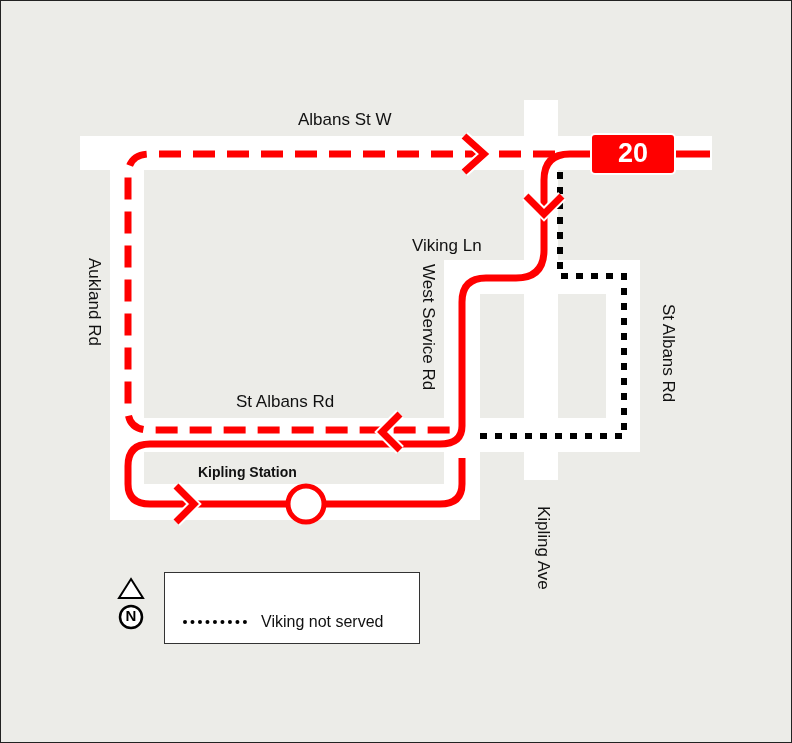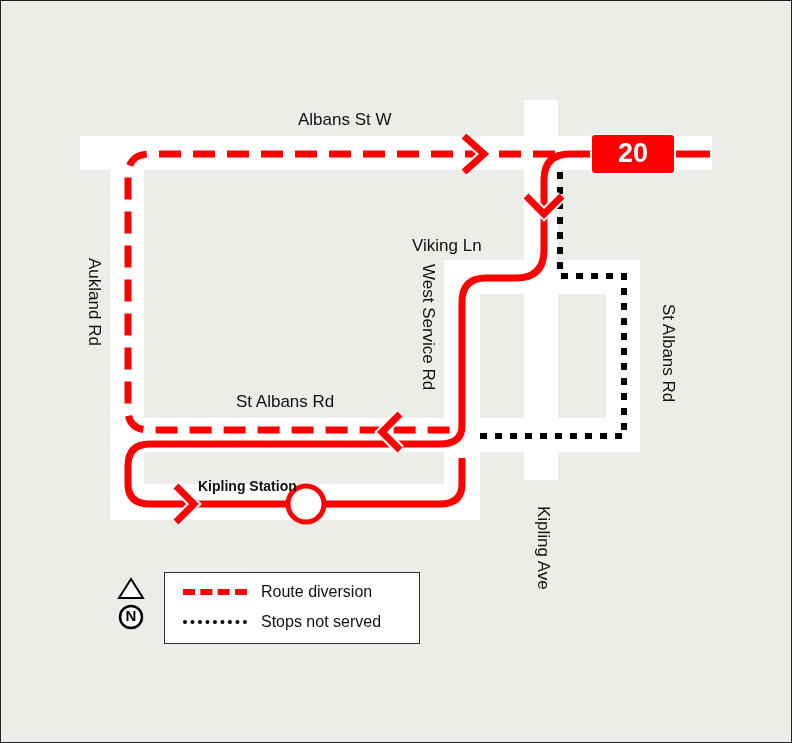--- a/index.html
+++ b/index.html
@@ -7,7 +7,7 @@
   svg{position:absolute;left:0;top:0;}
   .lbl{position:absolute;font-size:17px;color:#111;white-space:nowrap;}
   .vert{transform-origin:left top;transform:rotate(90deg);}
-  .bold{font-weight:bold;font-size:14px;margin-top:14px;}
+  .bold{font-weight:bold;font-size:14px;}
   #legend{position:absolute;left:164px;top:572px;width:254px;height:70px;border:1px solid #333;background:#fff;}
   .leg-row{position:absolute;left:18px;display:flex;align-items:center;font-size:16px;color:#111;}
   .leg-swatch{width:64px;height:0;margin-right:14px;}

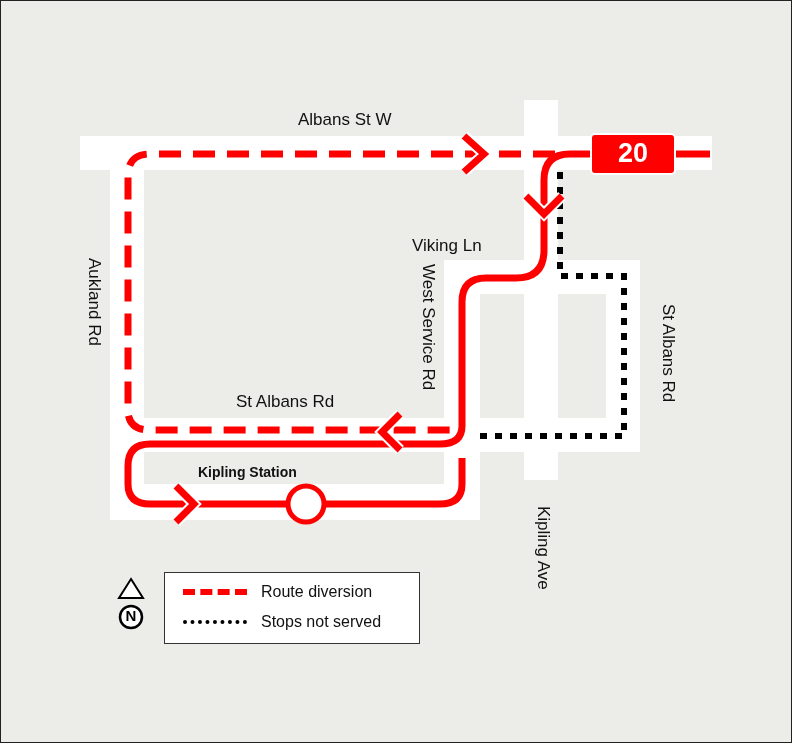--- a/index.html
+++ b/index.html
@@ -78,10 +78,6 @@
   </div>
 
   <div id="legend">
-    <div class="leg-row" style="top:10px;">
-      <span class="leg-swatch" style="border-top:6px dashed #ff0000;"></span>
-      <span>Route diversion</span>
-    </div>
     <div class="leg-row" style="top:40px;">
       <span class="leg-swatch" style="border-top:4px dotted #000;"></span>
       <span>Stops not served</span>

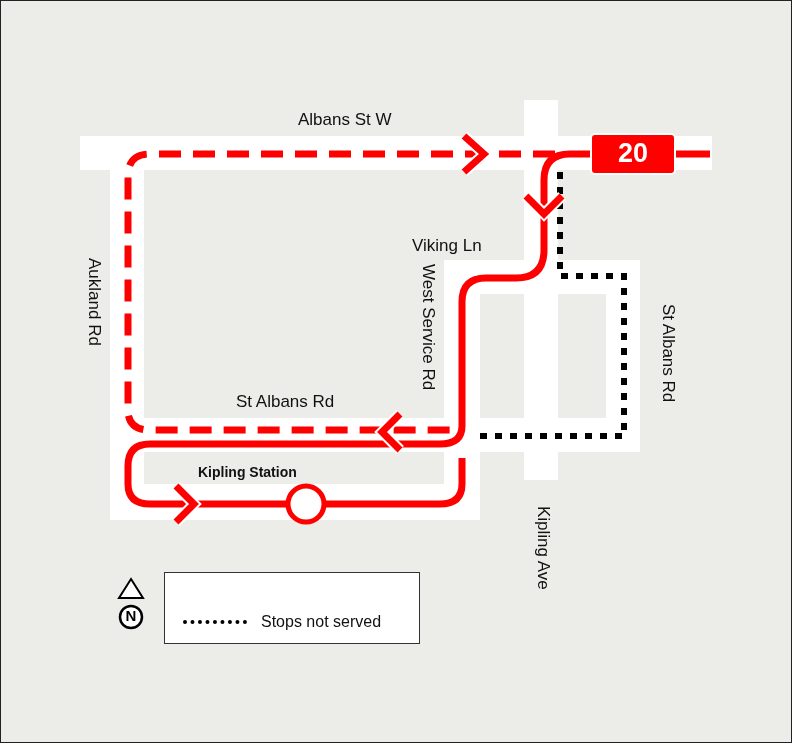--- a/index.html
+++ b/index.html
@@ -80,7 +80,7 @@
   <div id="legend">
     <div class="leg-row" style="top:40px;">
       <span class="leg-swatch" style="border-top:4px dotted #000;"></span>
-      <span>Stops not served</span>
+      <span>Viking not served</span>
     </div>
   </div>
 </div>

